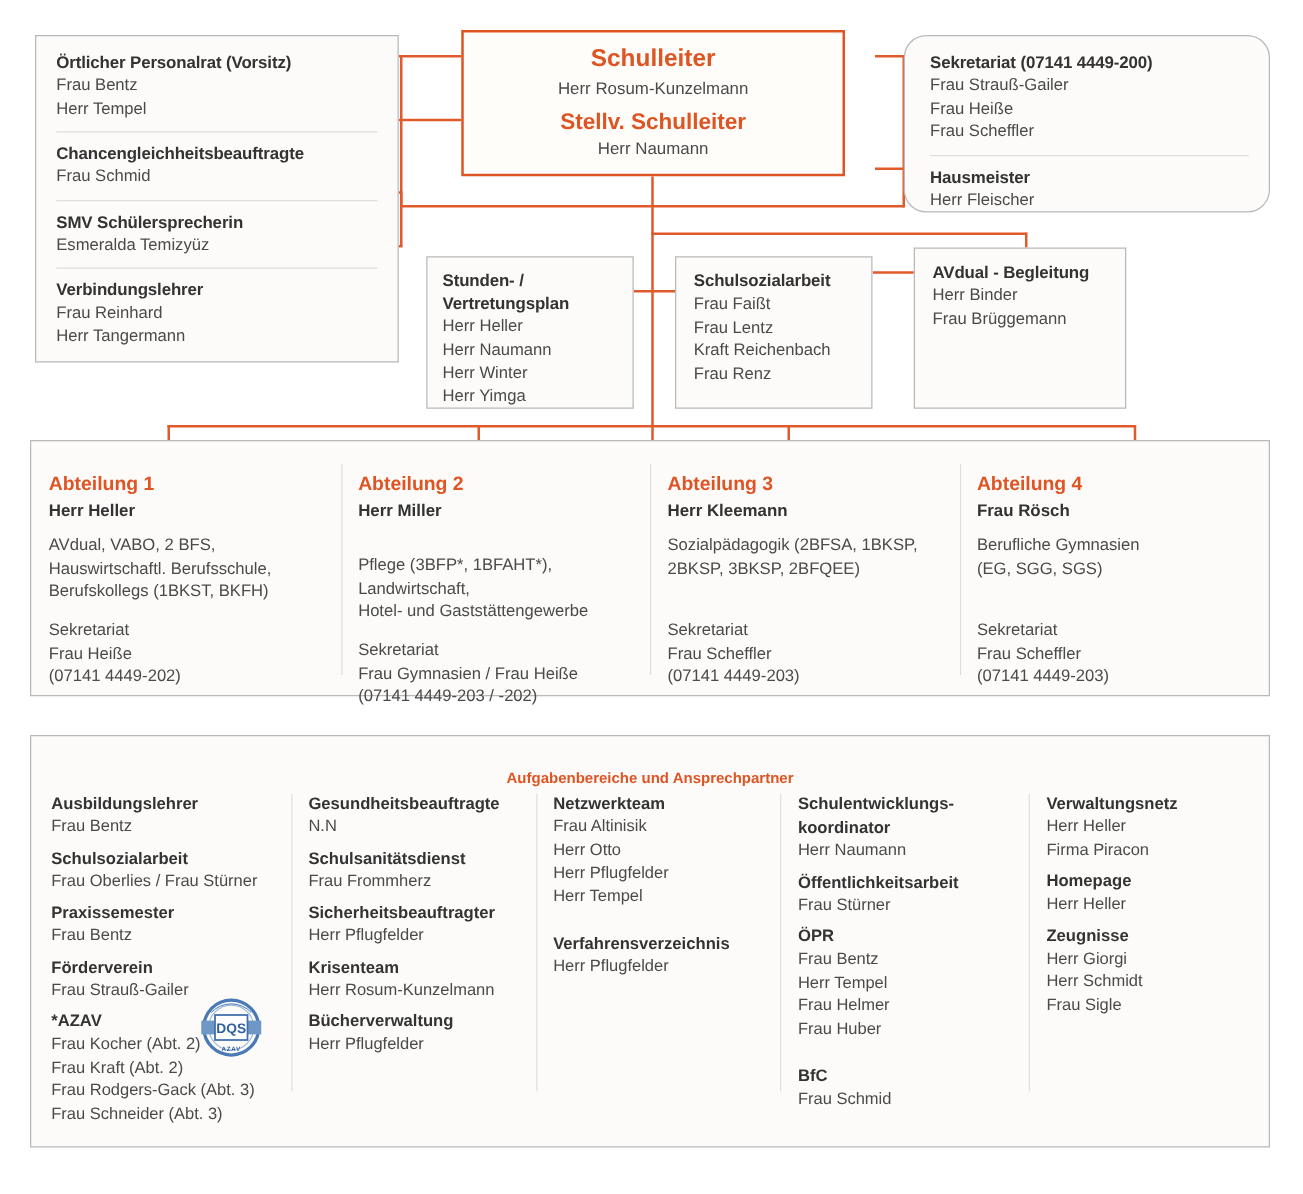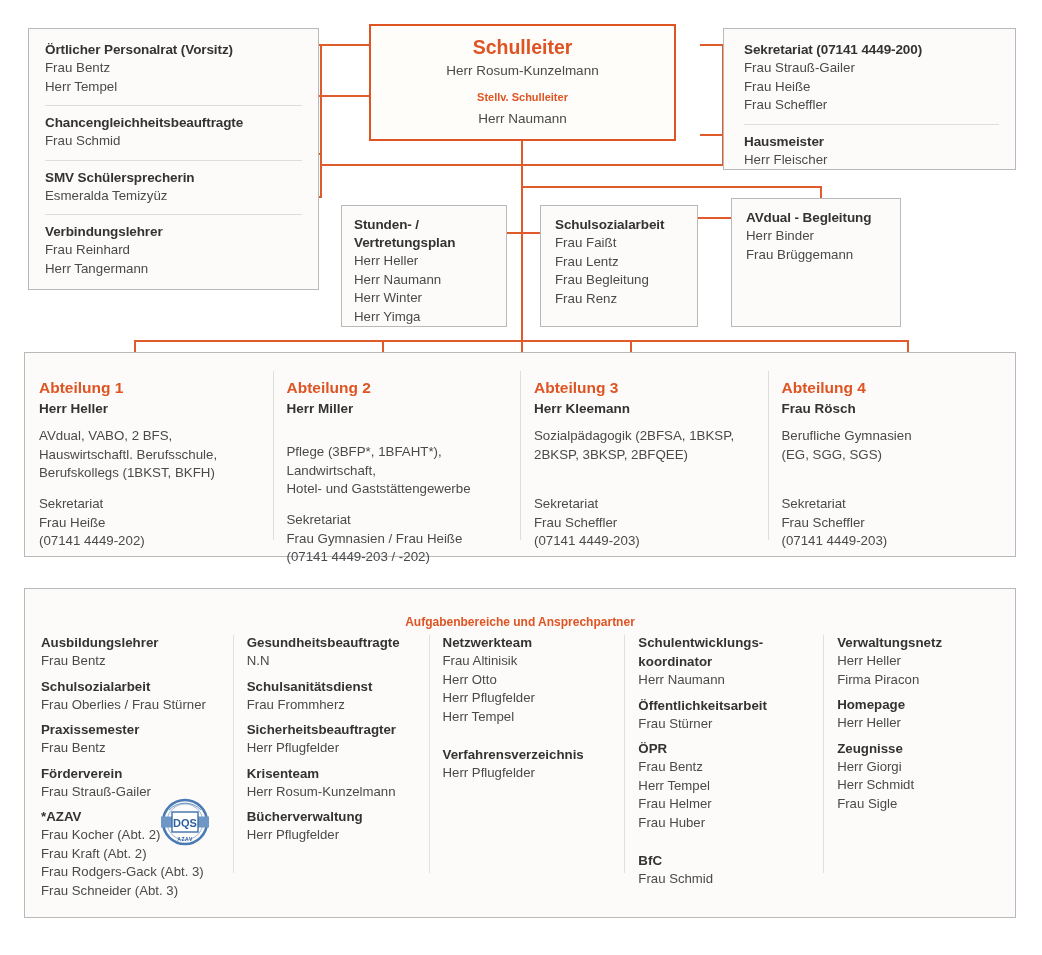--- a/index.html
+++ b/index.html
@@ -100,6 +100,7 @@
     left: 723px; top: 28px;
     width: 293px; height: 142px;
     padding: 12px 16px 0 20px;
+    border-radius: 18px;
   }
 
   

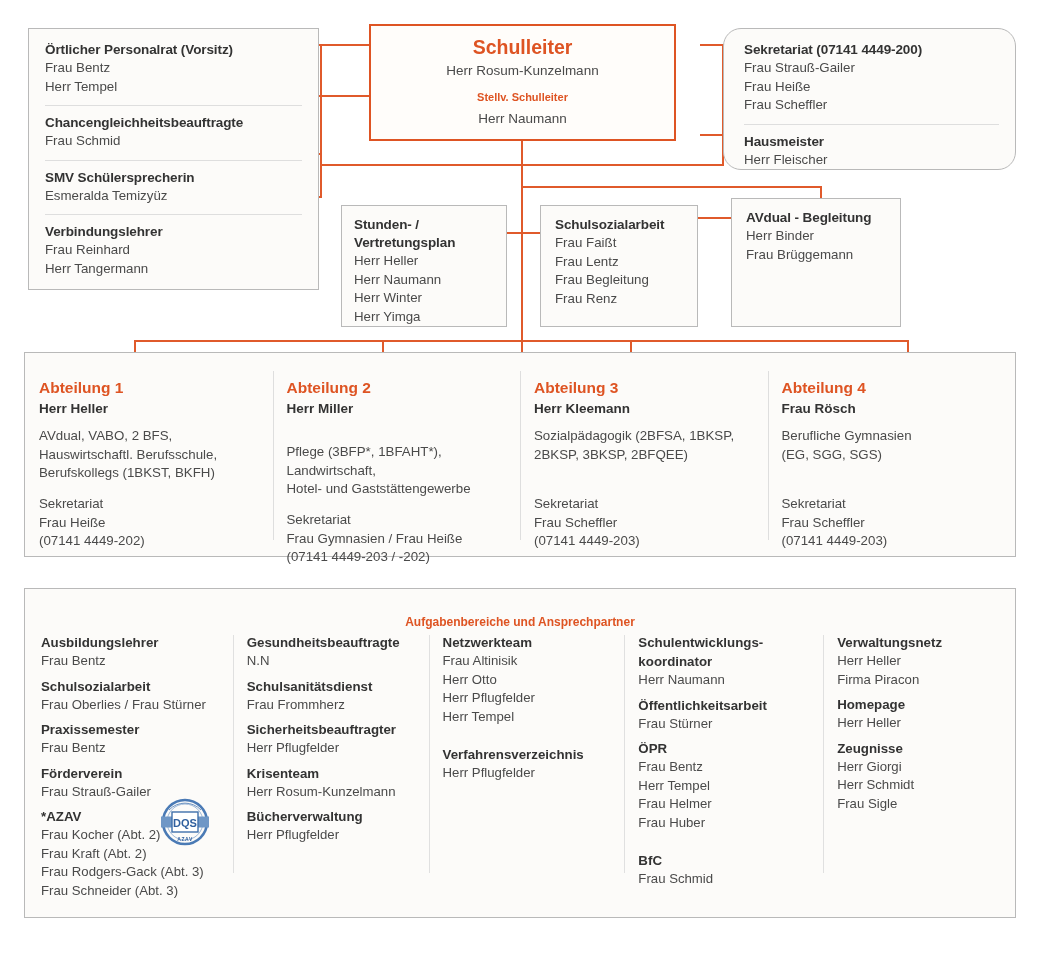--- a/index.html
+++ b/index.html
@@ -78,7 +78,7 @@
   #head-box .h2 {
     color: #de5423;
     font-weight: bold;
-    font-size: 11px;
+    font-size: 18px;
     line-height: 24px;
     margin-top: 4px;
   }

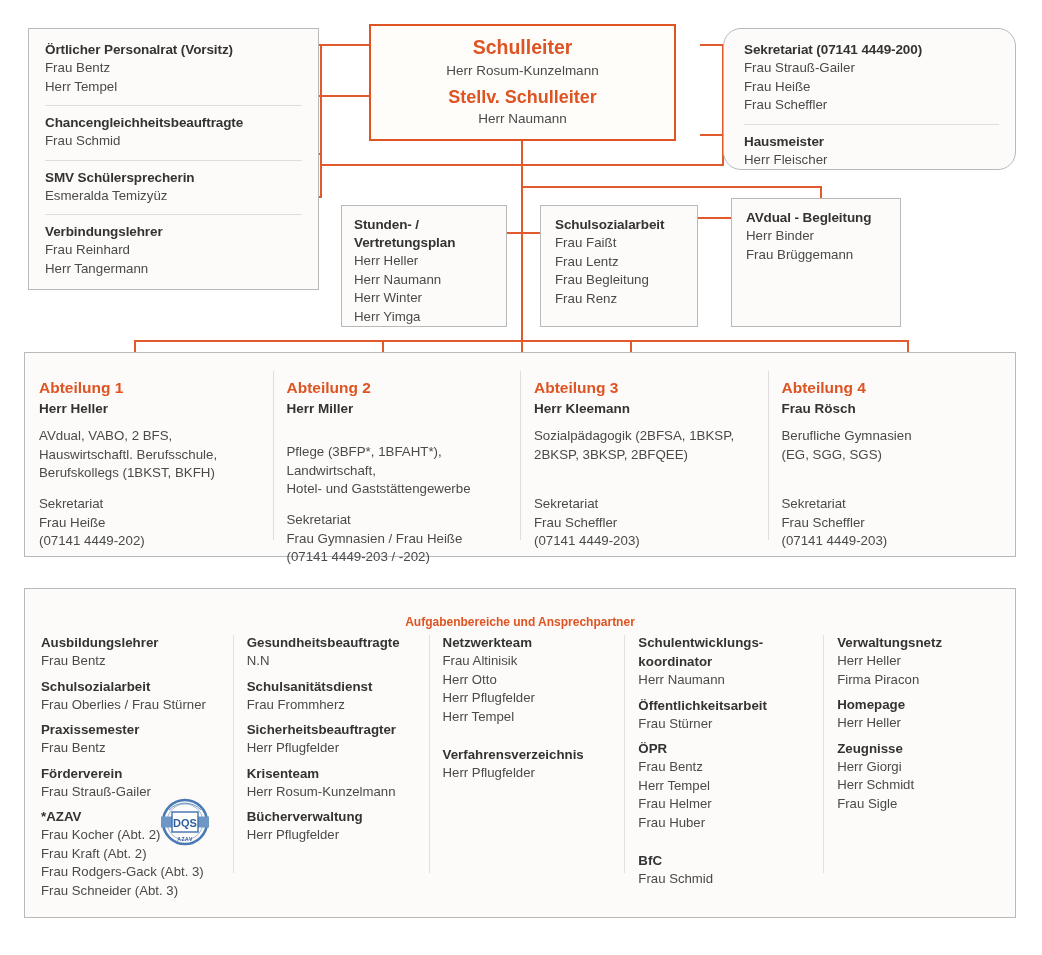--- a/index.html
+++ b/index.html
@@ -302,7 +302,7 @@
     <div class="ttl">Schulsozialarbeit</div>
     <div class="nm">Frau Faißt</div>
     <div class="nm">Frau Lentz</div>
-    <div class="nm">Frau Begleitung</div>
+    <div class="nm">Kraft Reichenbach</div>
     <div class="nm">Frau Renz</div>
   </div>
 

